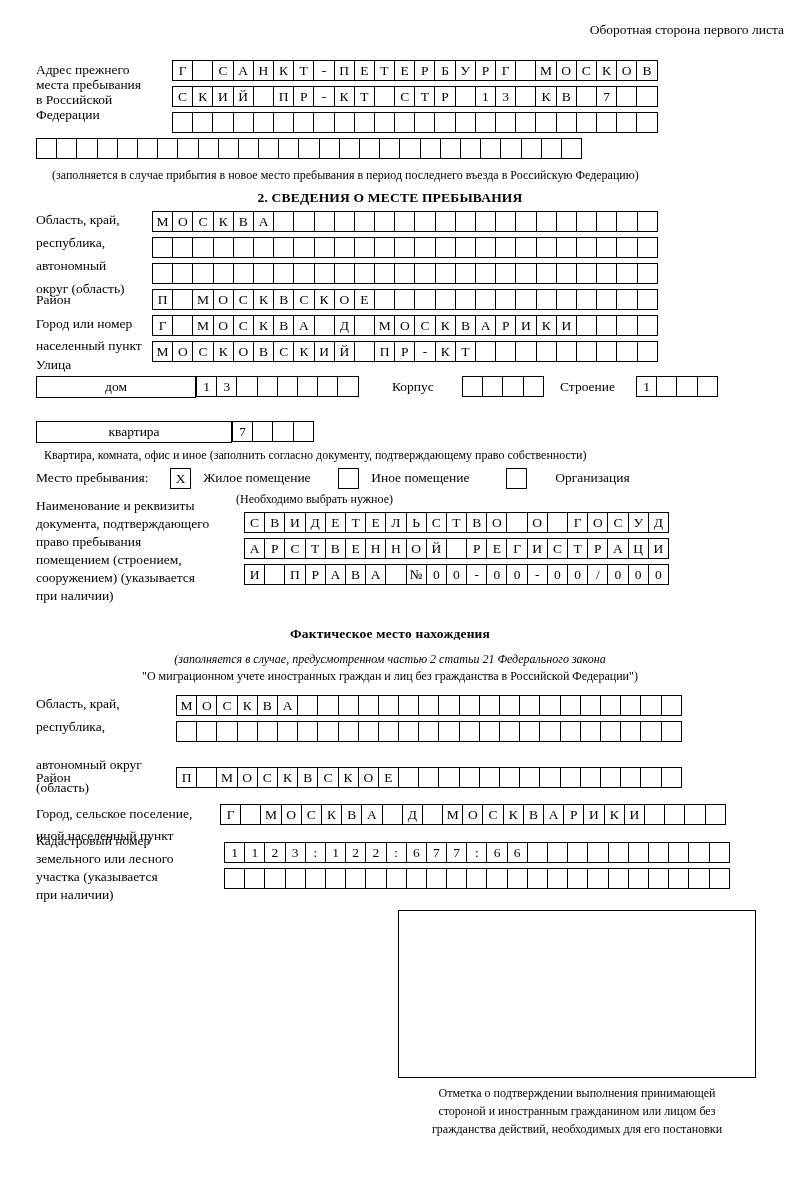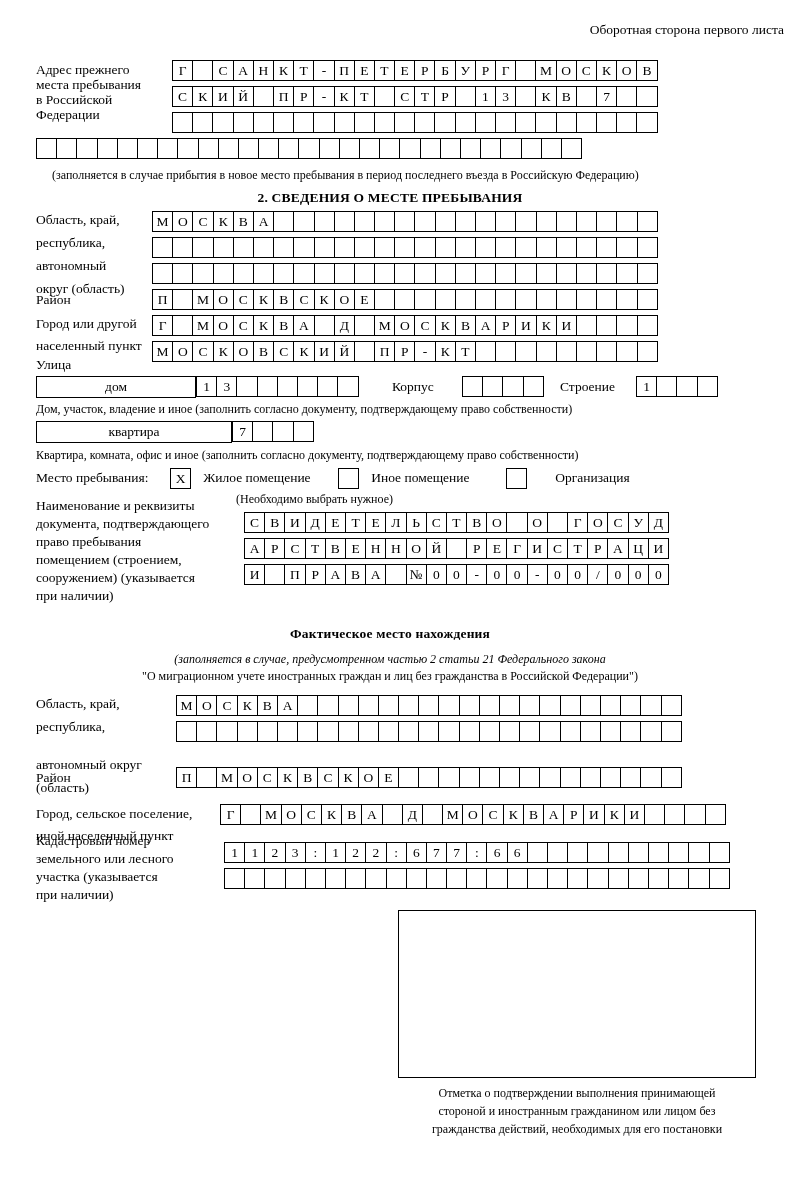--- a/index.html
+++ b/index.html
@@ -304,7 +304,7 @@
     </div>
 
   <div class="row" style="left:36px;top:316px;width:150px;">
-    <div class="lbl">Город или другой</div>
+    <div class="lbl">Город или номер</div>
     <div class="lbl" style="margin-top:7px">населенный пункт</div>
   </div>
   <div class="row cells" id="s2-city0" style="left:152px;top:315px;">

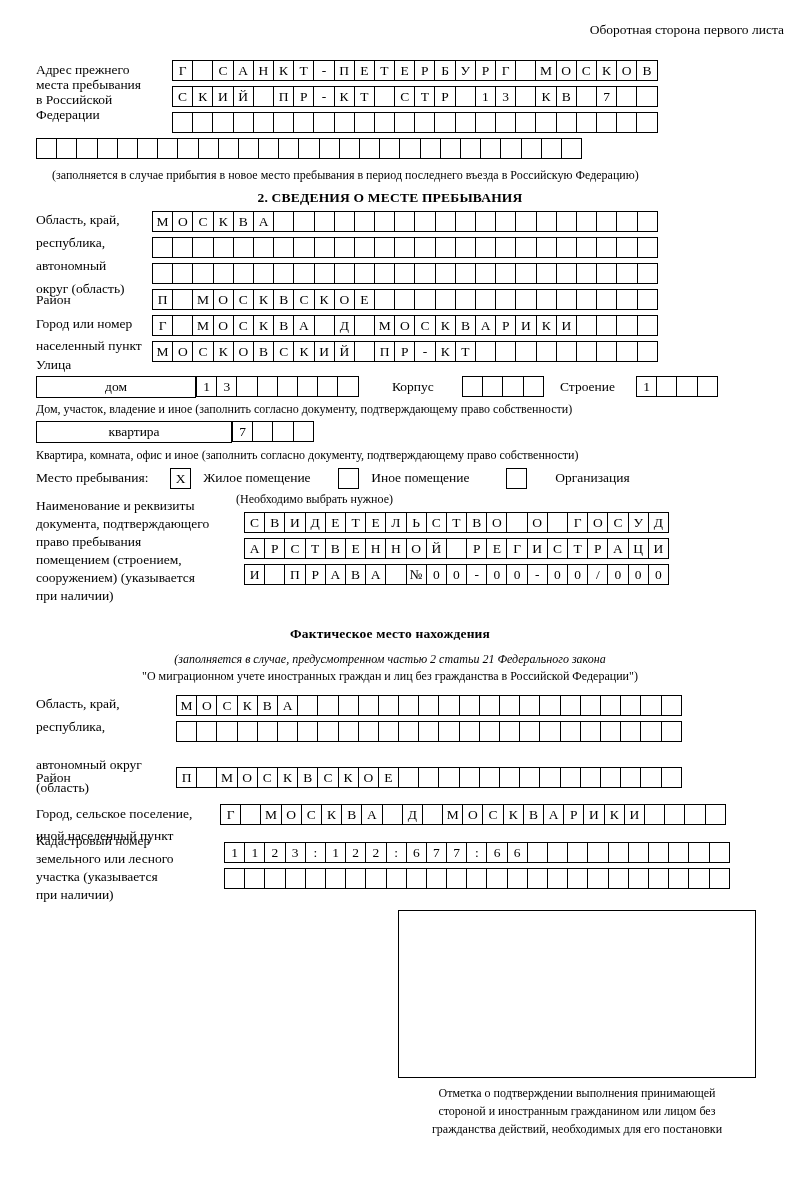--- a/index.html
+++ b/index.html
@@ -389,7 +389,6 @@
       <div class="cell"></div>
     </div>
 
-  <div class="row note" style="left:36px;top:402px;width:720px;">Дом, участок, владение и иное (заполнить согласно документу, подтверждающему право собственности)</div>
 
   <div class="bigbox boxline" style="left:36px;top:421px;width:196px;height:22px;">квартира</div>
   <div class="row cells" id="s2-flat" style="left:232px;top:421px;">

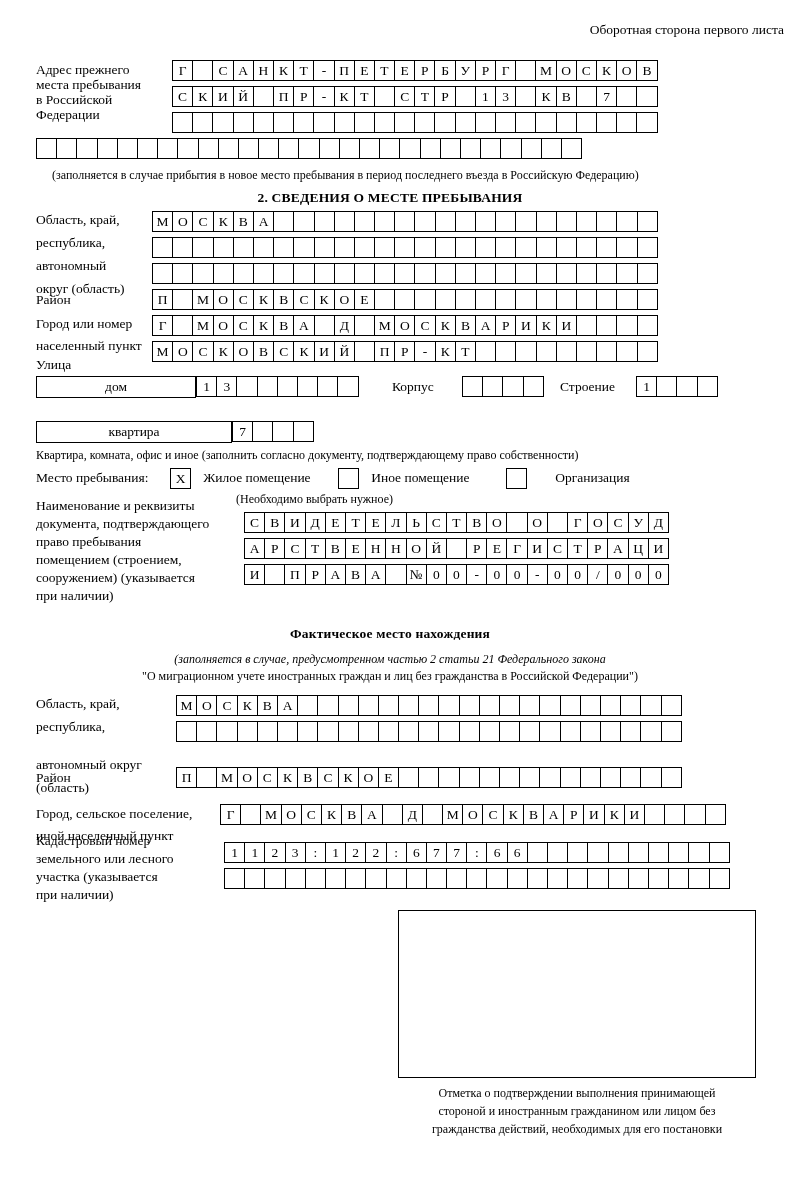--- a/index.html
+++ b/index.html
@@ -397,7 +397,7 @@
       <div class="cell"></div>
       <div class="cell"></div>
     </div>
-  <div class="row note" style="left:36px;top:448px;width:720px;">Квартира, комната, офис и иное (заполнить согласно документу, подтверждающему право собственности)</div>
+  <div class="row note" style="left:44px;top:448px;width:720px;">Квартира, комната, офис и иное (заполнить согласно документу, подтверждающему право собственности)</div>
 
   <div class="row lbl" style="left:36px;top:470px;">Место пребывания:</div>
   <div class="row" style="left:170px;top:468px;">

